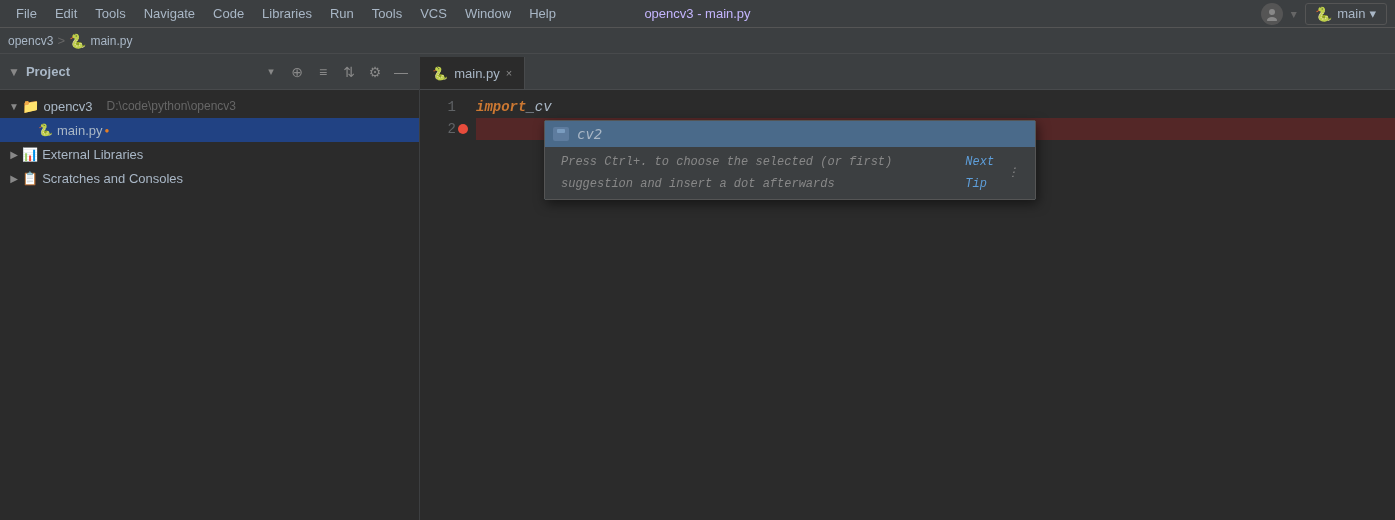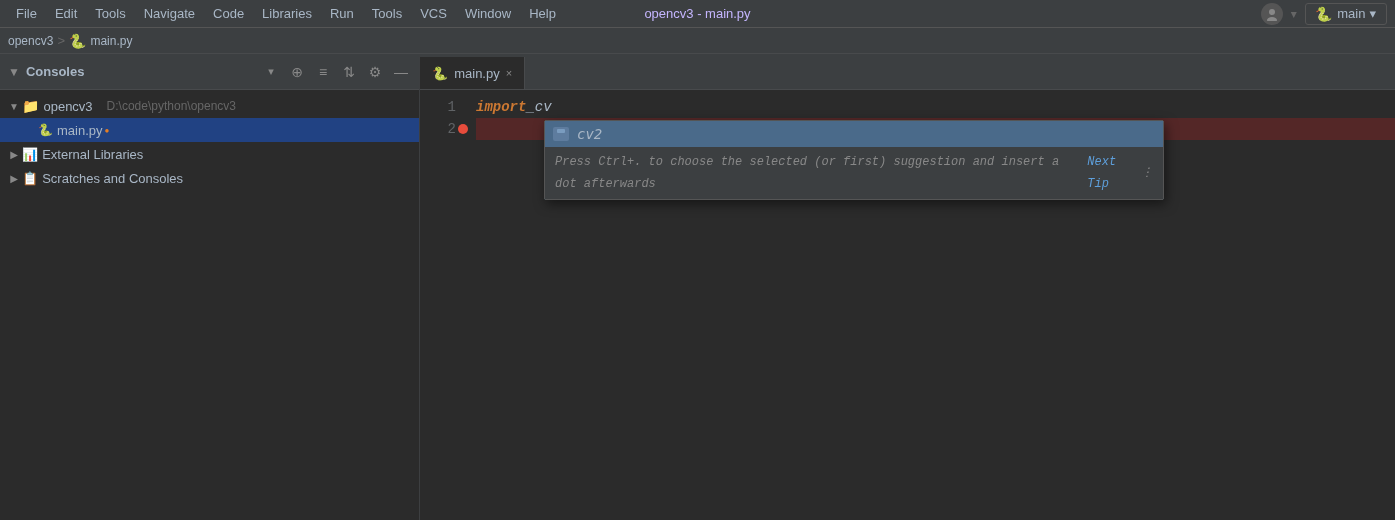--- a/index.html
+++ b/index.html
@@ -317,7 +317,7 @@
   <div class="sidebar">
     <div class="sidebar-header">
       <span style="font-size:12px; color:#888;">▼</span>
-      <span class="sidebar-title">Consoles</span>
+      <span class="sidebar-title">Project</span>
       <span class="sidebar-action-btn" style="font-size:11px;">▾</span>
       <div class="sidebar-actions">
         <span class="sidebar-action-btn">⊕</span>

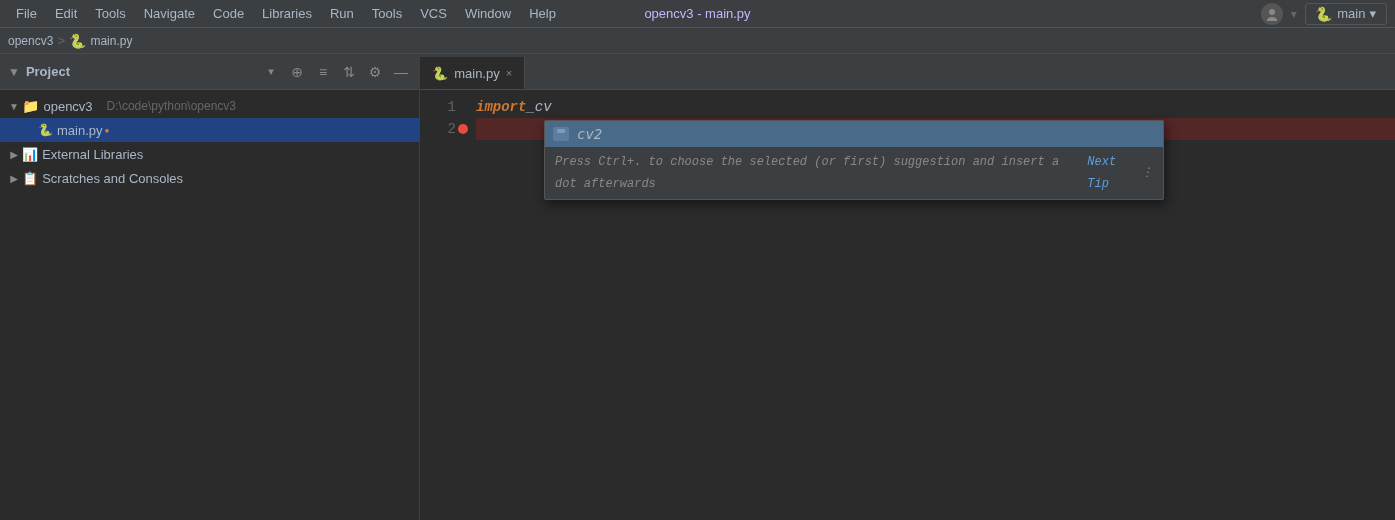--- a/index.html
+++ b/index.html
@@ -227,7 +227,7 @@
       position: absolute;
       top: 30px;
       left: 80px;
-      width: 620px;
+      width: 492px;
       background: #7dd3fc;
       border: 1px solid #555;
       border-radius: 2px;

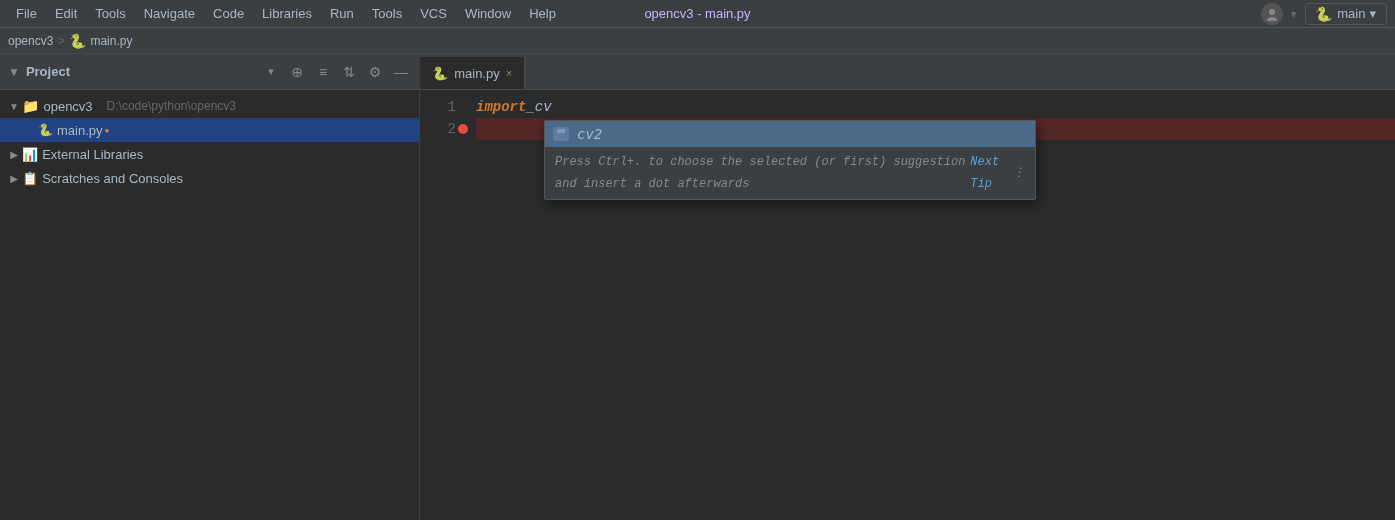--- a/index.html
+++ b/index.html
@@ -257,7 +257,7 @@
     .autocomplete-hint {
       display: flex;
       align-items: center;
-      padding: 4px 10px;
+      padding: 4px 16px;
       font-size: 12px;
       color: #888;
       background: #3c3f41;

